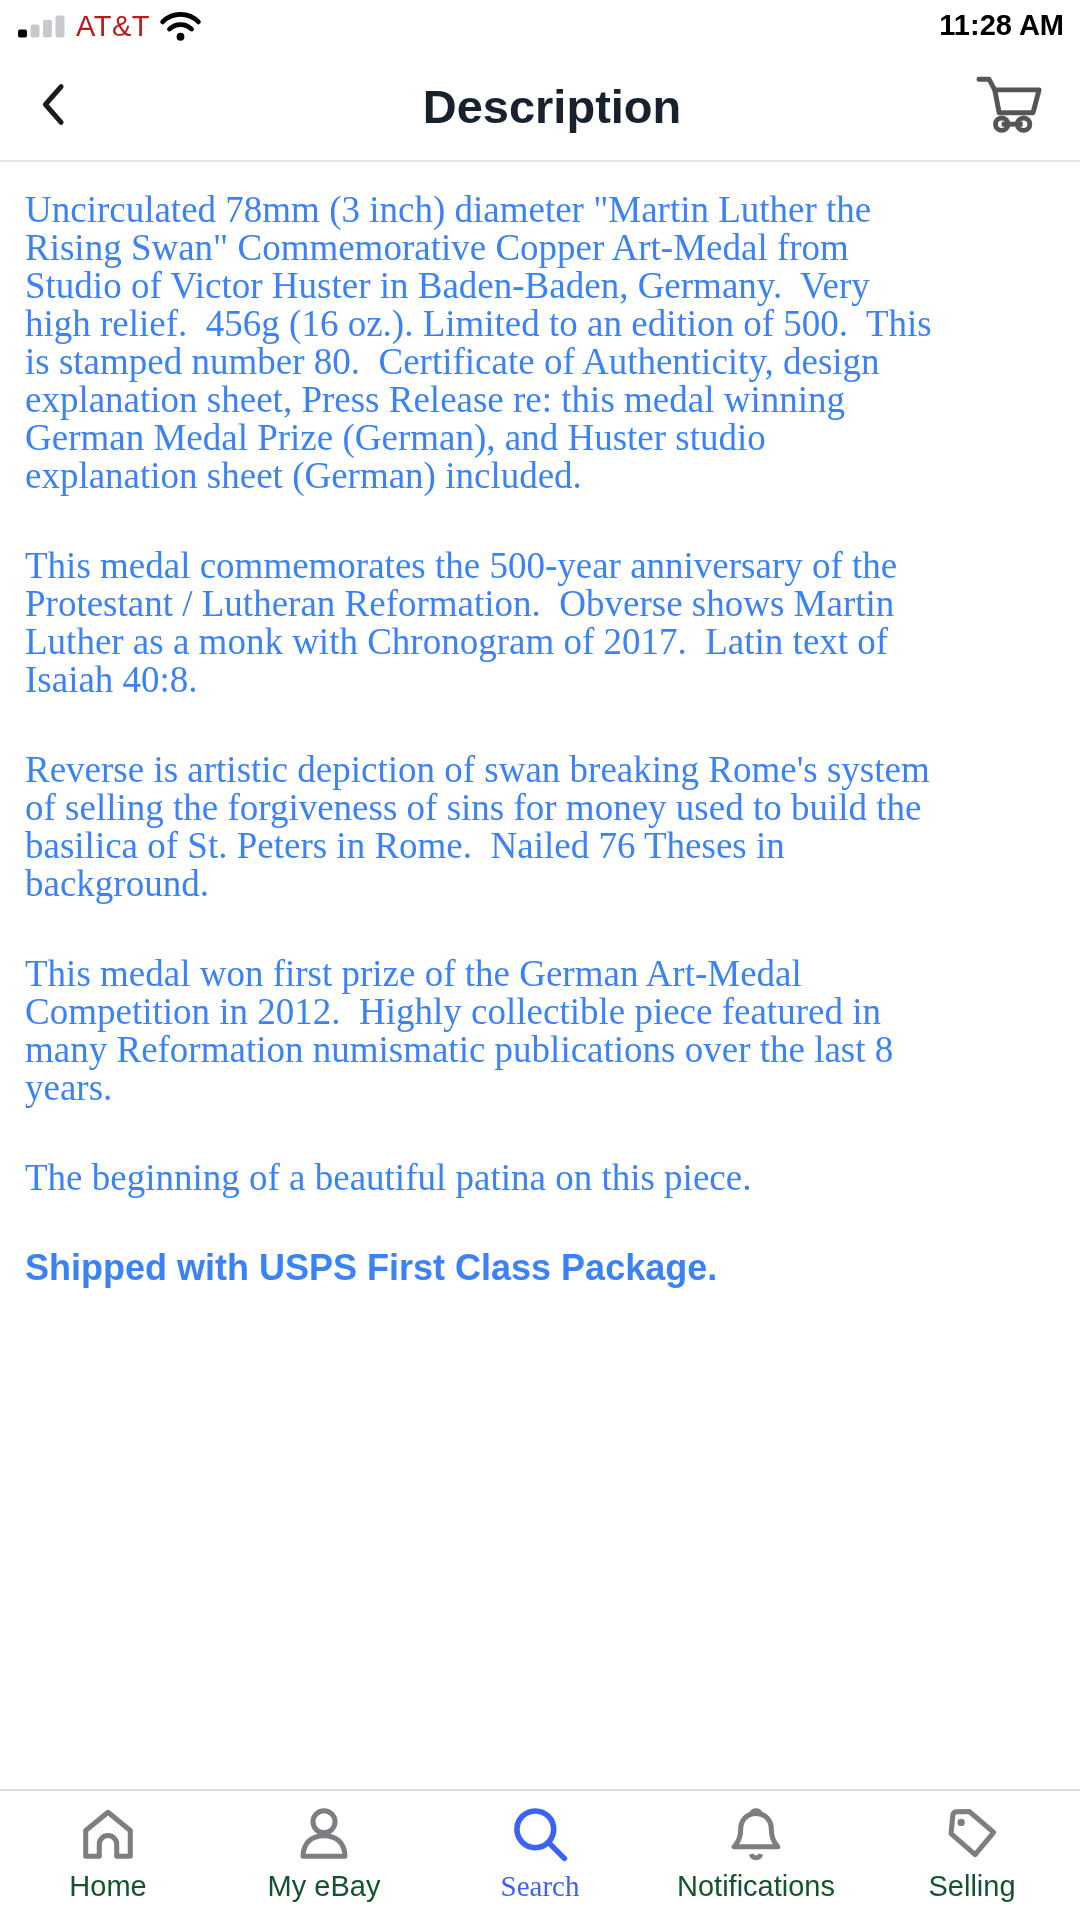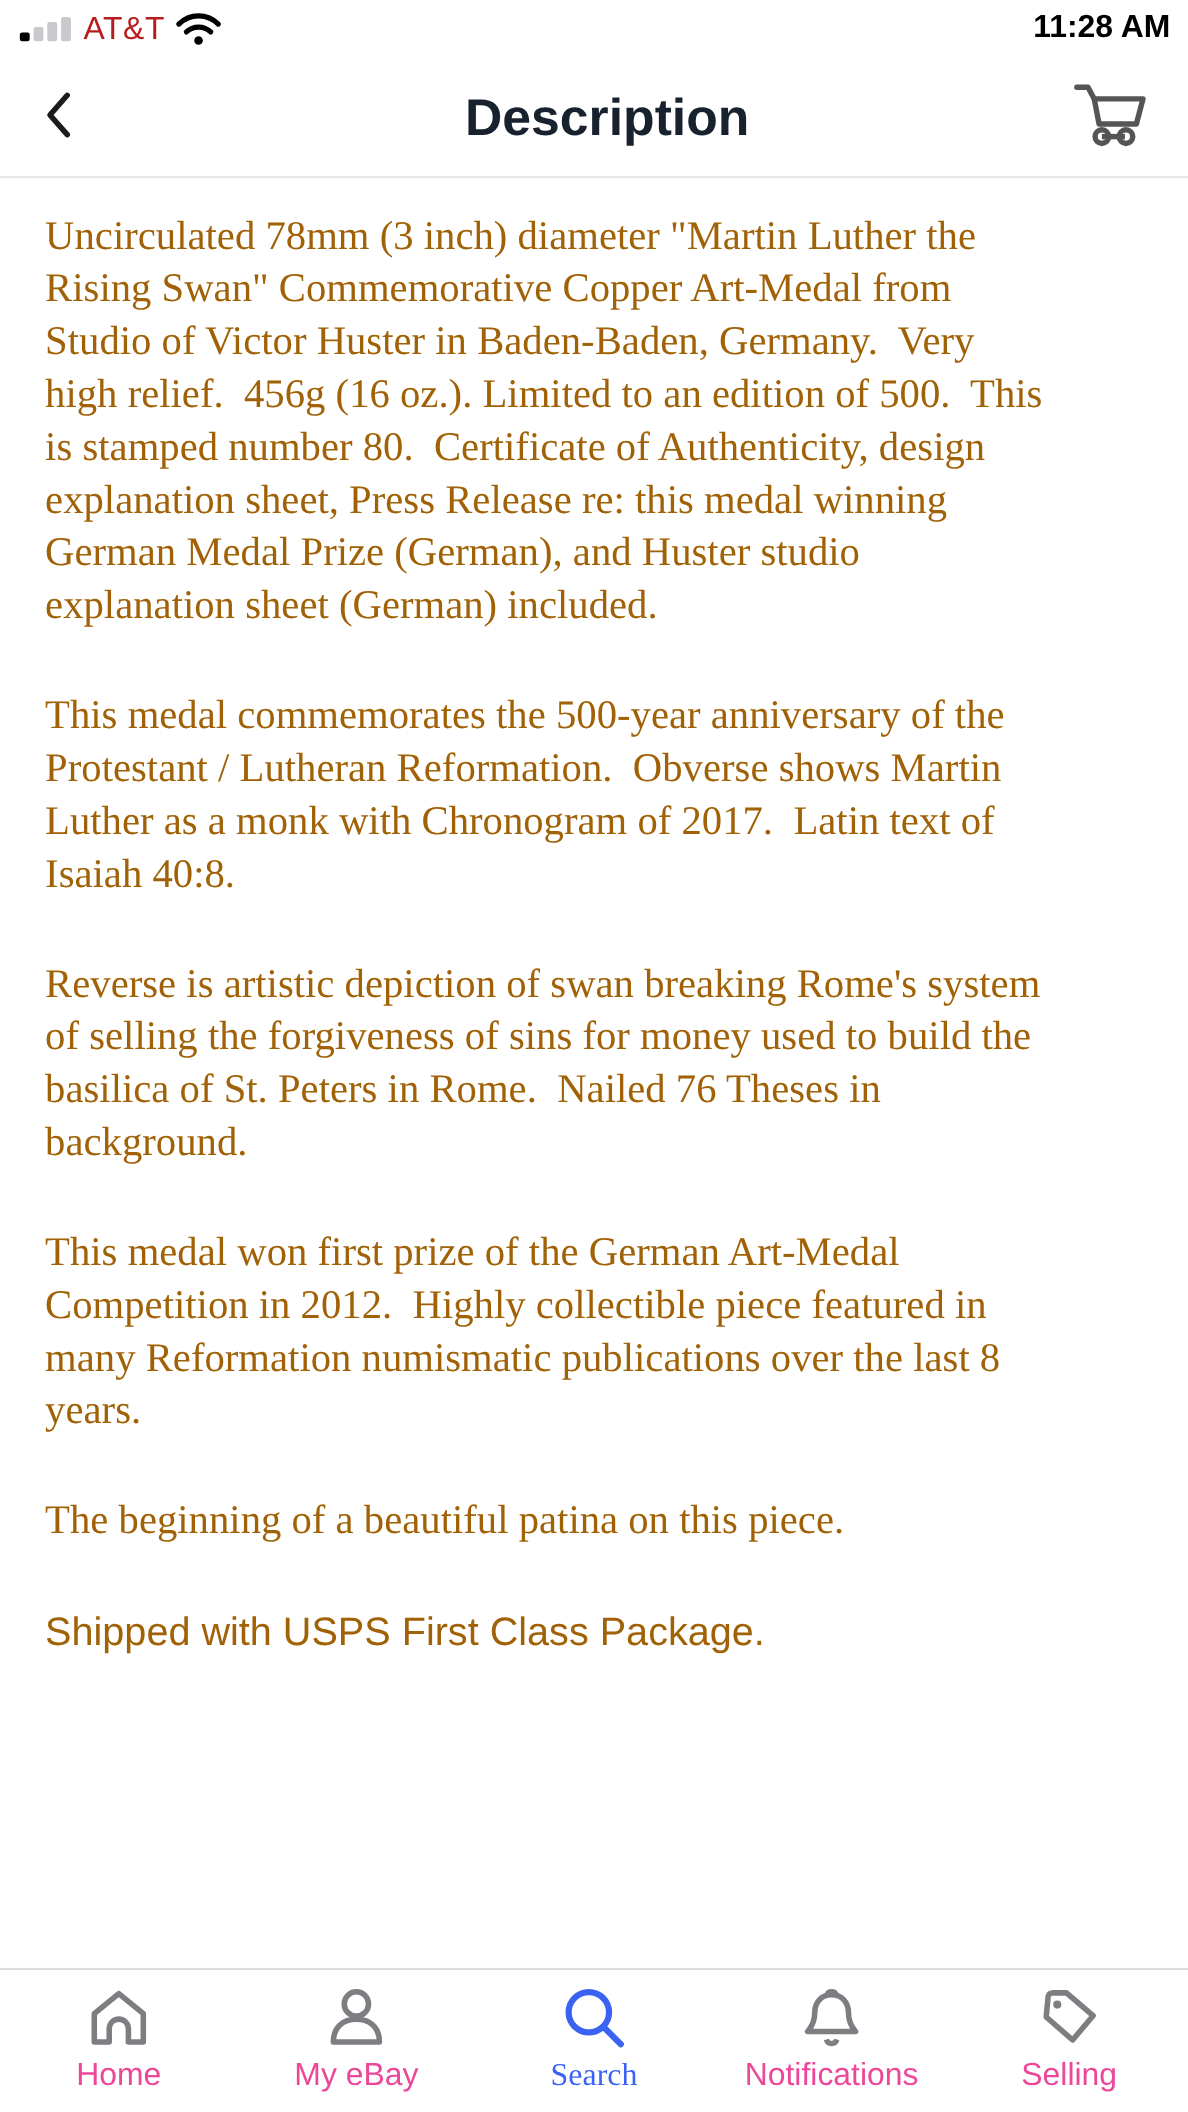--- a/index.html
+++ b/index.html
@@ -27,7 +27,7 @@
   
   .content{position:absolute;top:191px;left:25px;right:12px;bottom:140px;overflow:hidden;}
   .para{white-space:pre;font-family:"Liberation Serif","DejaVu Serif",serif;
-        font-size:37px;line-height:48px;color:#a16207;margin:0 0 52px 16px;}
+        font-size:37px;line-height:38px;color:#3b82f6;margin:0 0 52px 0;}
   .para.sans{font-family:"Liberation Sans","DejaVu Sans",sans-serif;font-size:36px;}
 
   

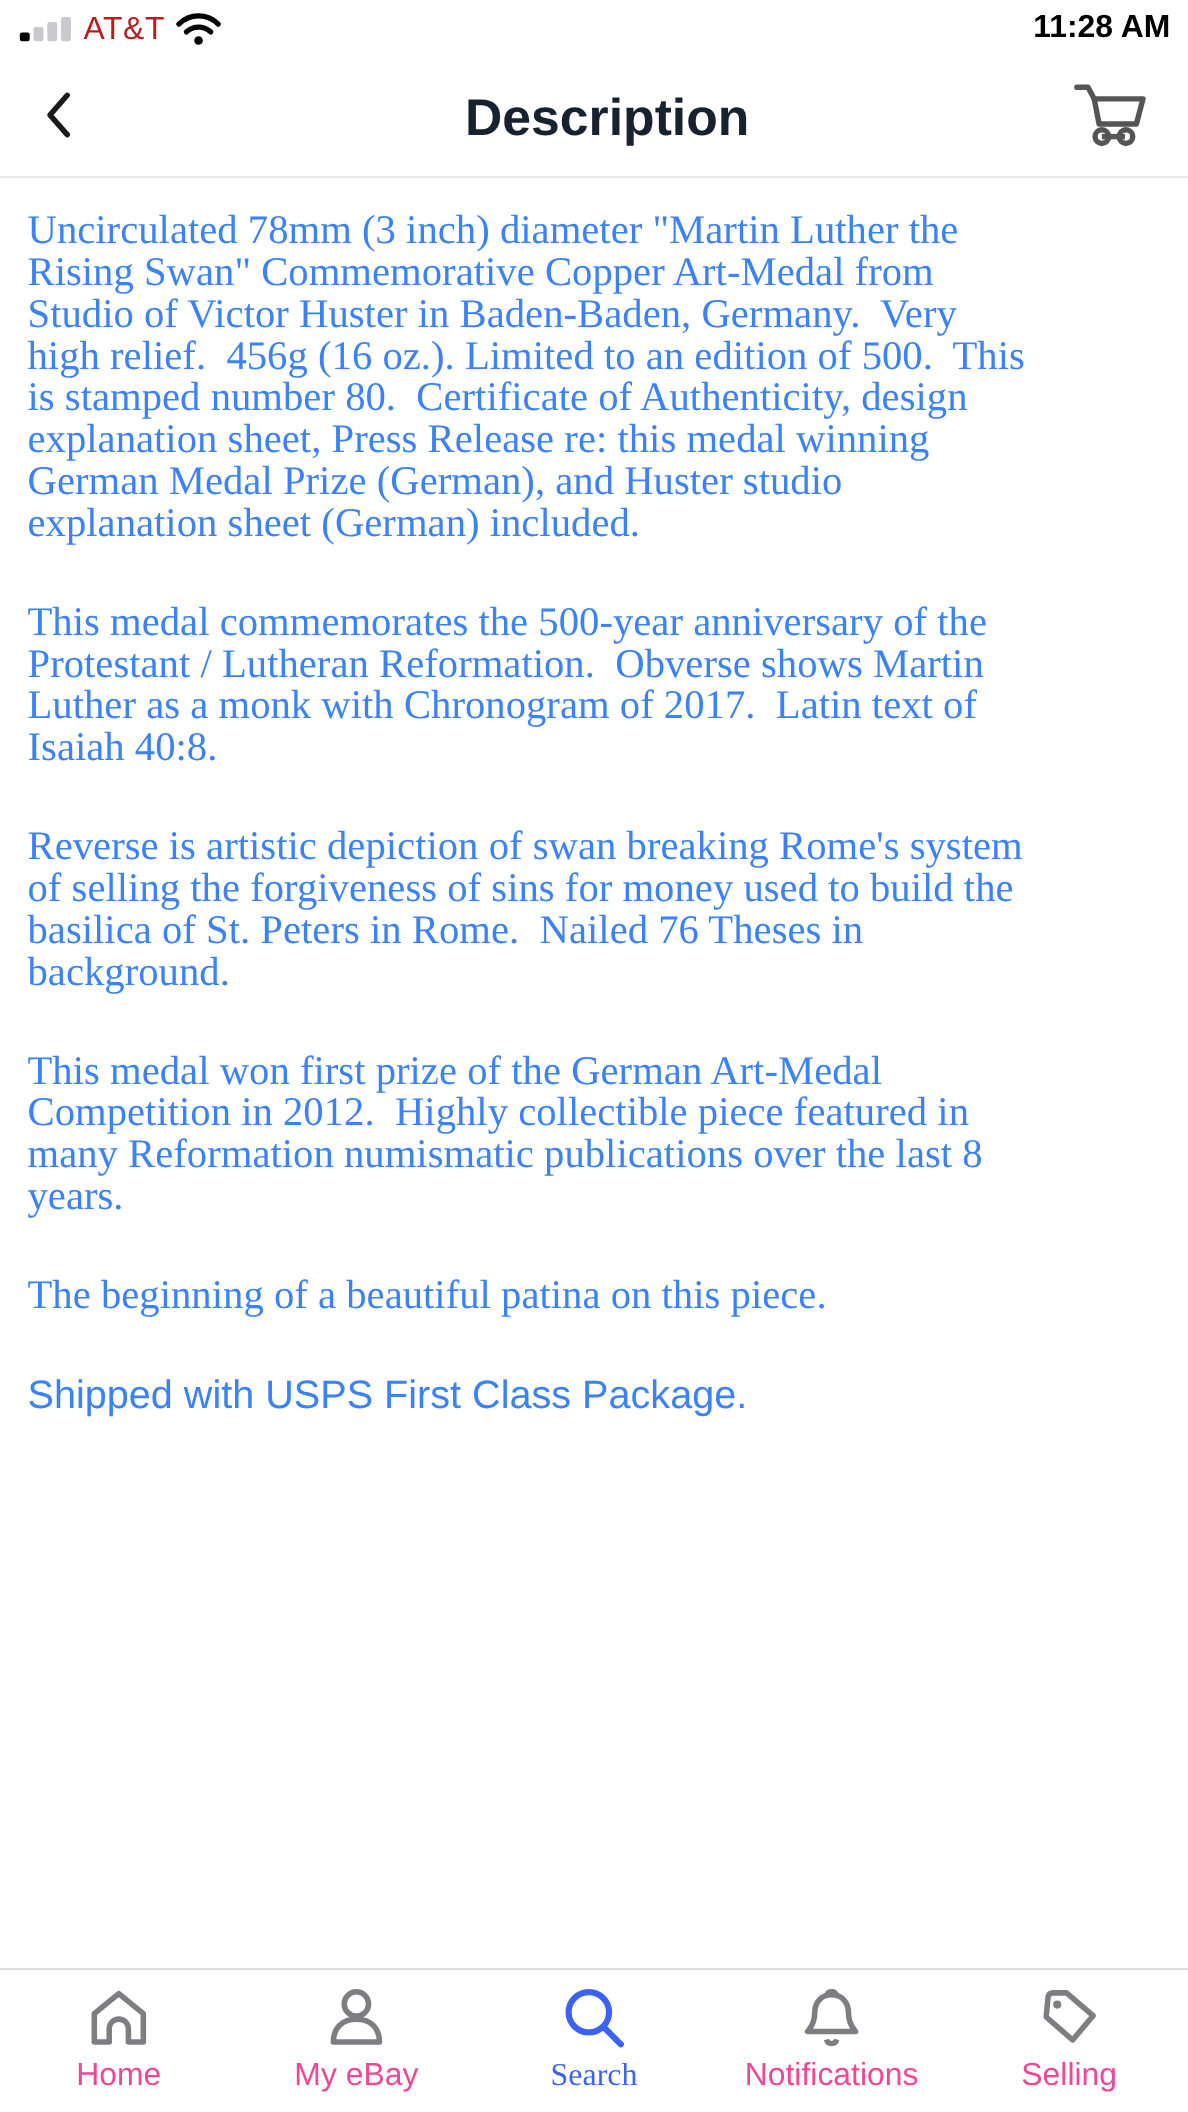--- a/index.html
+++ b/index.html
@@ -28,7 +28,7 @@
   .content{position:absolute;top:191px;left:25px;right:12px;bottom:140px;overflow:hidden;}
   .para{white-space:pre;font-family:"Liberation Serif","DejaVu Serif",serif;
         font-size:37px;line-height:38px;color:#3b82f6;margin:0 0 52px 0;}
-  .para.sans{font-family:"Liberation Sans","DejaVu Sans",sans-serif;font-size:36px;}
+  .para.sans{font-family:"Liberation Sans","DejaVu Sans",sans-serif;font-size:36px;font-weight:bold;}
 
   
   .tab-bar{position:absolute;left:0;right:0;top:1789px;bottom:0;background:#fff;

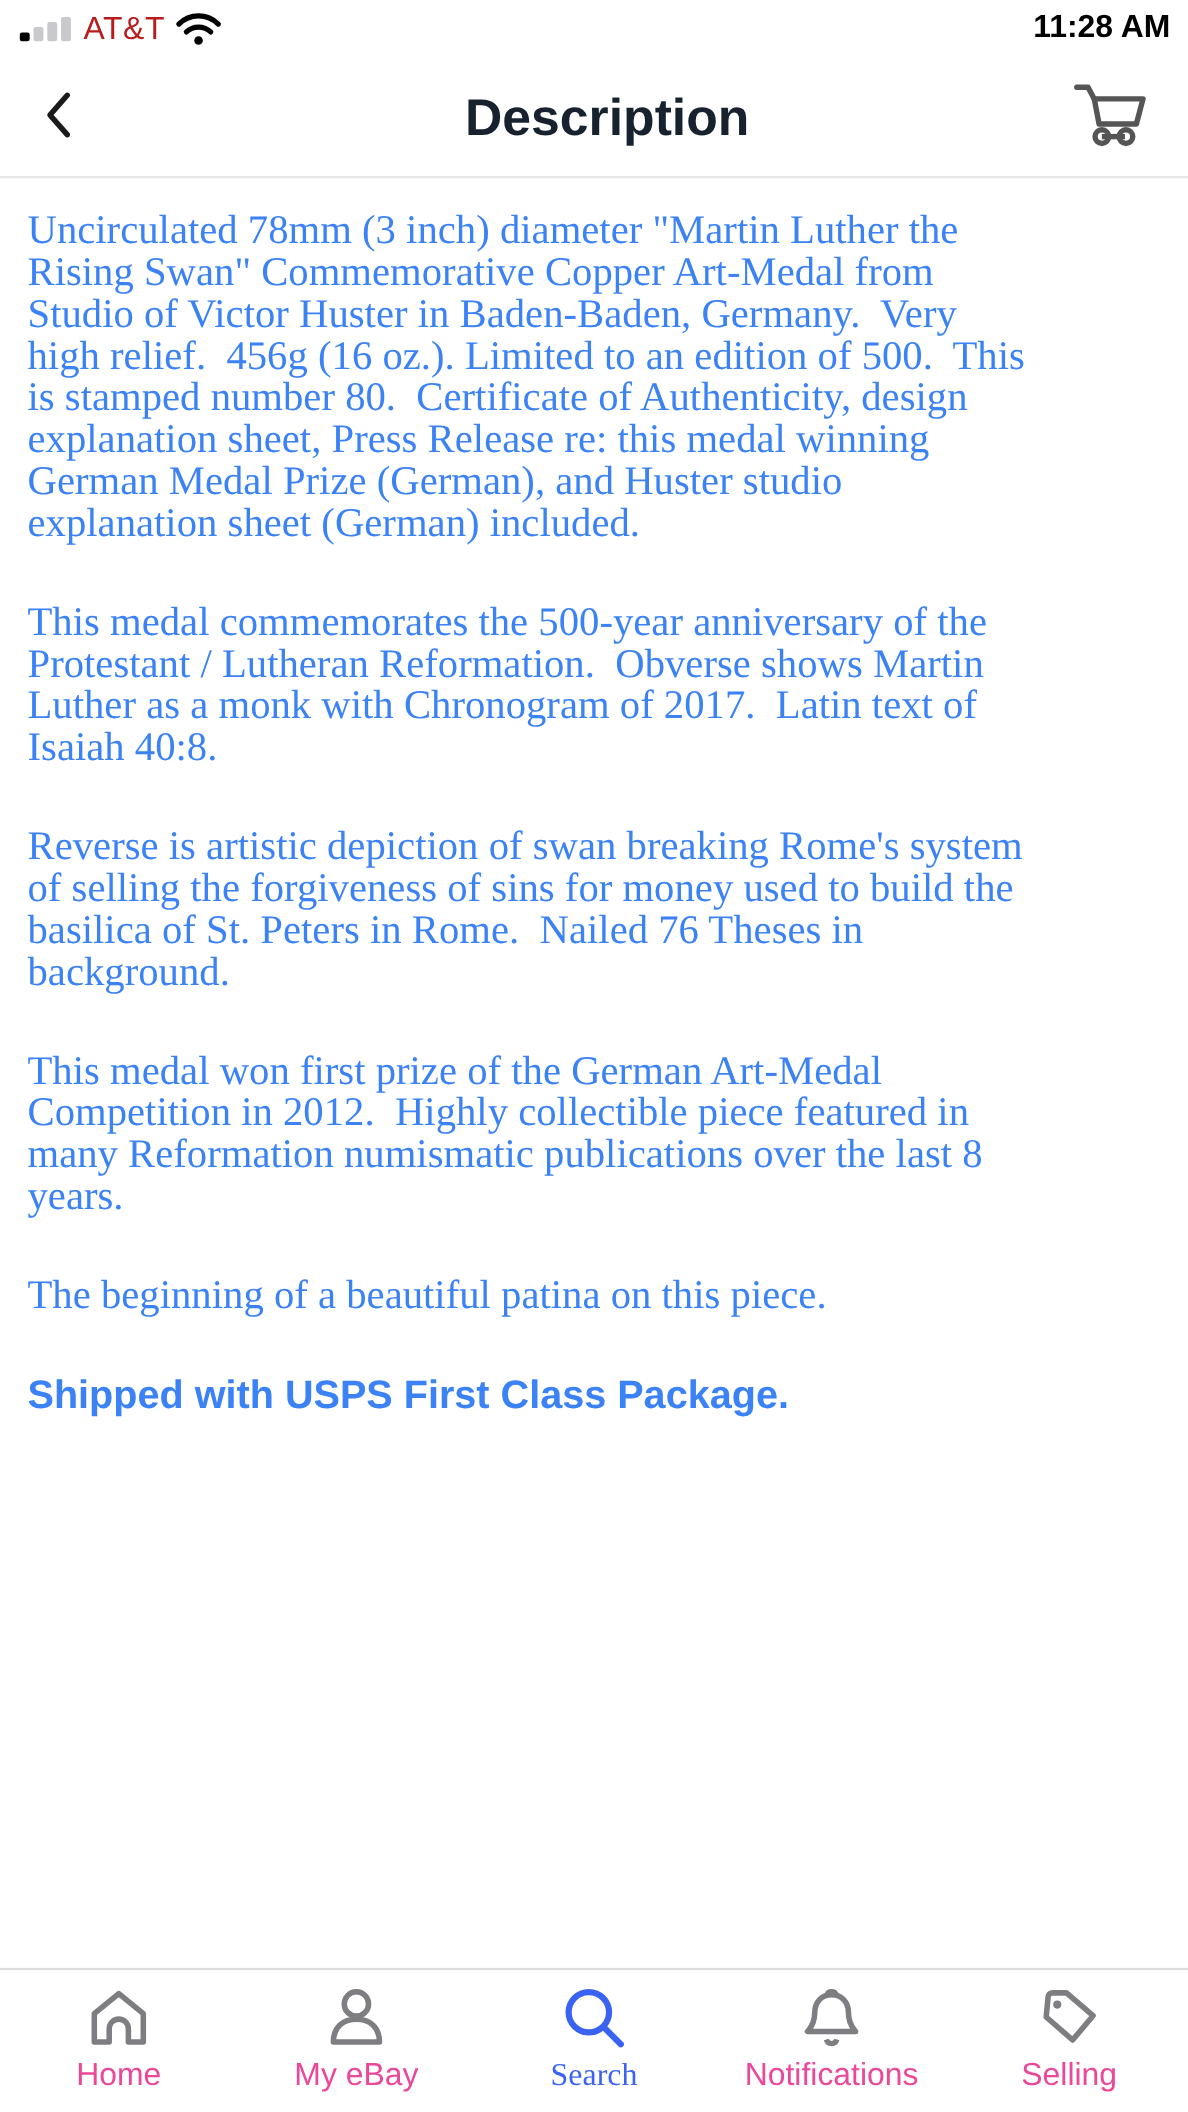--- a/index.html
+++ b/index.html
@@ -35,7 +35,7 @@
            border-top:2px solid #dcdcdc;display:flex;}
   .tab{flex:1 1 0;display:flex;flex-direction:column;align-items:center;
        padding-top:13px;gap:6px;color:#7e7e82;background:none;border:none;cursor:pointer;}
-  .tab .tab-label{font-size:29px;color:#ec4899;}
+  .tab .tab-label{font-size:29px;color:#14532d;}
   .tab.active{color:#3b63f3;font-family:Liberation Serif, serif;}
   .tab.active .tab-label{color:#3b63f3;}
   .tab svg{display:block;}

